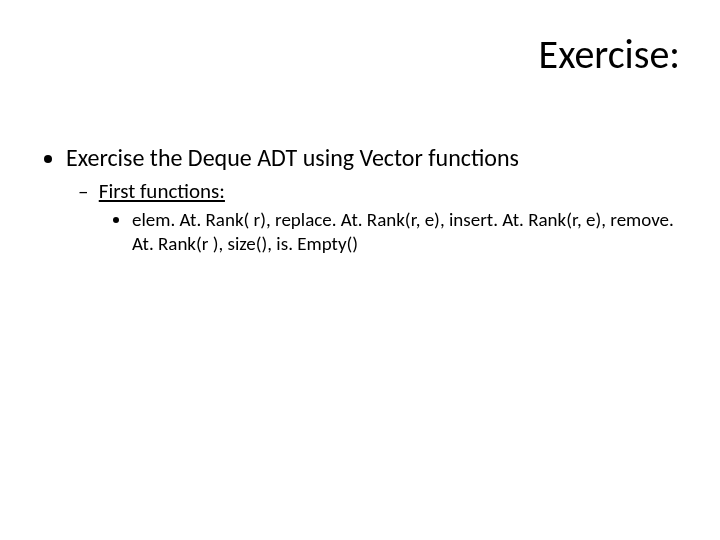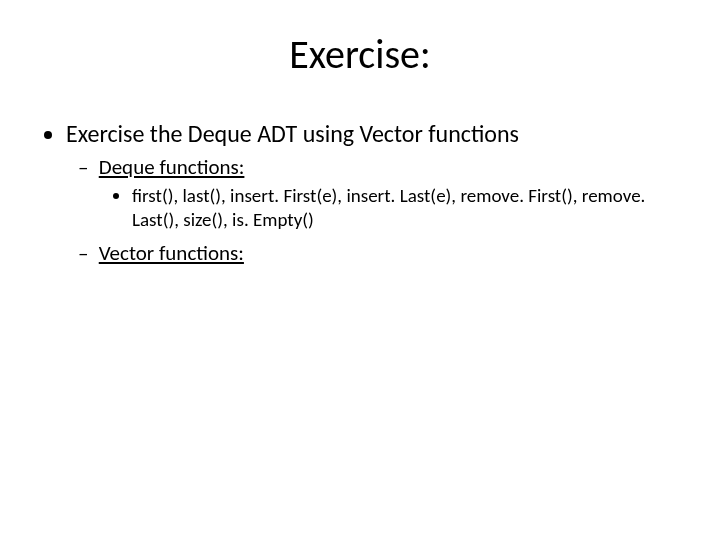--- a/index.html
+++ b/index.html
@@ -19,10 +19,10 @@
     padding: 20px 40px 40px 40px;
   }
   .title {
-    text-align: center;
+    text-align: right;
     font-size: 40px;
     font-weight: 400;
-    margin: 10px 0 40px 0;
+    margin: 10px 0 64px 0;
   }
   ul.lvl1 {
     list-style: disc;

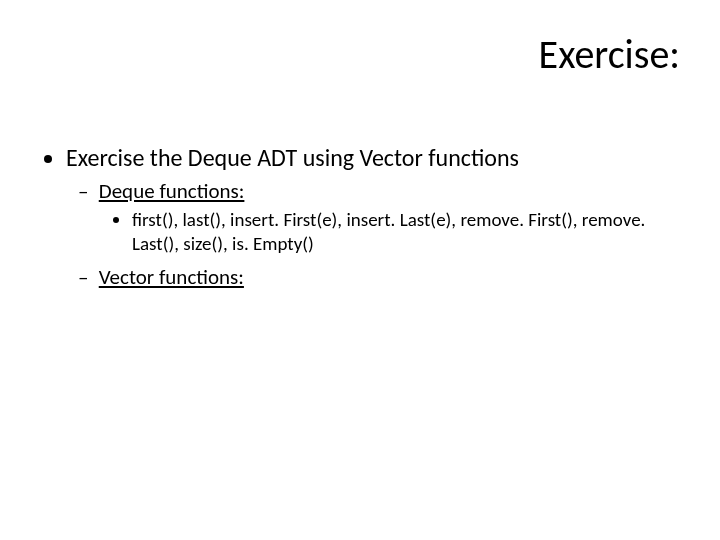--- a/index.html
+++ b/index.html
@@ -74,13 +74,6 @@
       <ul class="lvl2">
         <li>
           <span class="dash">–</span>
-          <span class="u">Deque functions:</span>
-          <ul class="lvl3">
-            <li>first(), last(), insert. First(e), insert. Last(e), remove. First(), remove. Last(), size(), is. Empty()</li>
-          </ul>
-        </li>
-        <li>
-          <span class="dash">–</span>
           <span class="u">Vector functions:</span>
         </li>
       </ul>

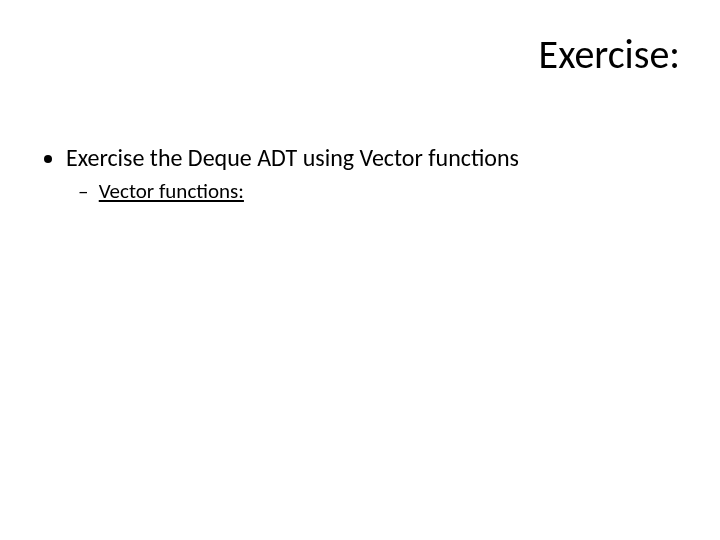--- a/index.html
+++ b/index.html
@@ -74,7 +74,7 @@
       <ul class="lvl2">
         <li>
           <span class="dash">–</span>
-          <span class="u">Vector functions:</span>
+          <span class="u">First functions:</span>
         </li>
       </ul>
     </li>

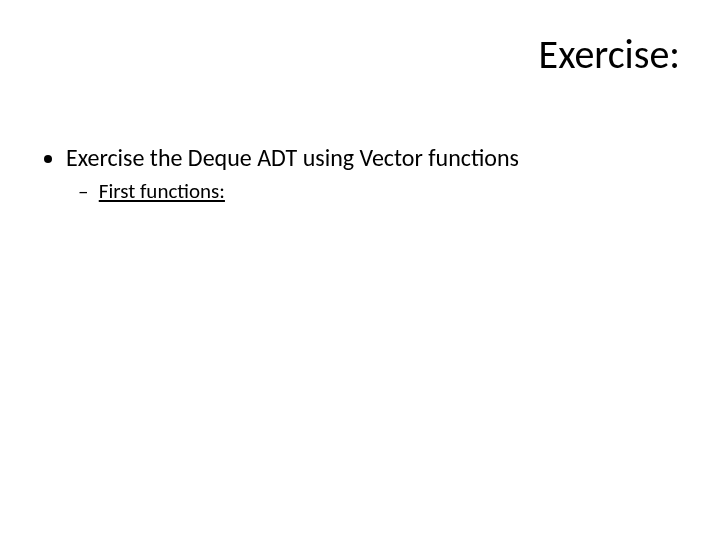--- a/index.html
+++ b/index.html
@@ -75,6 +75,9 @@
         <li>
           <span class="dash">–</span>
           <span class="u">First functions:</span>
+          <ul class="lvl3">
+            <li>elem. At. Rank( r), replace. At. Rank(r, e), insert. At. Rank(r, e), remove. At. Rank(r ), size(), is. Empty()</li>
+          </ul>
         </li>
       </ul>
     </li>

